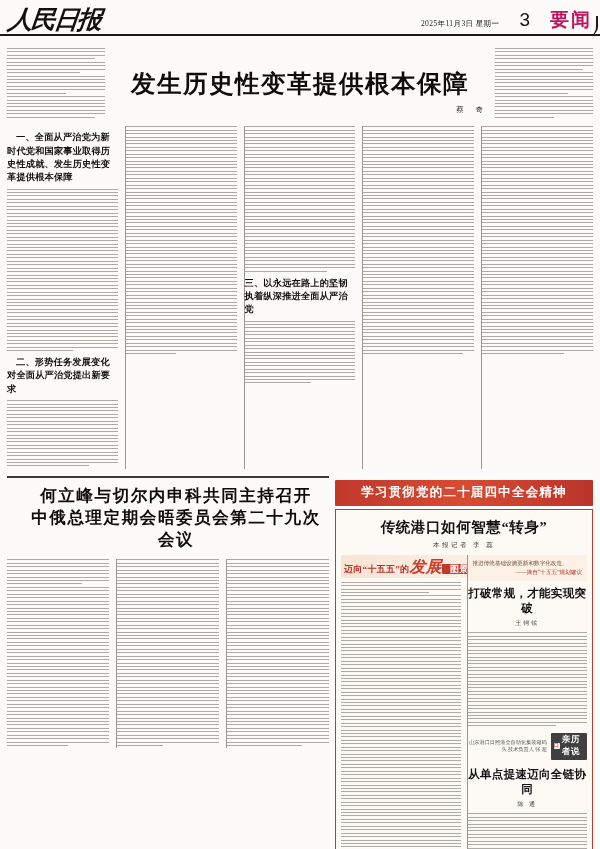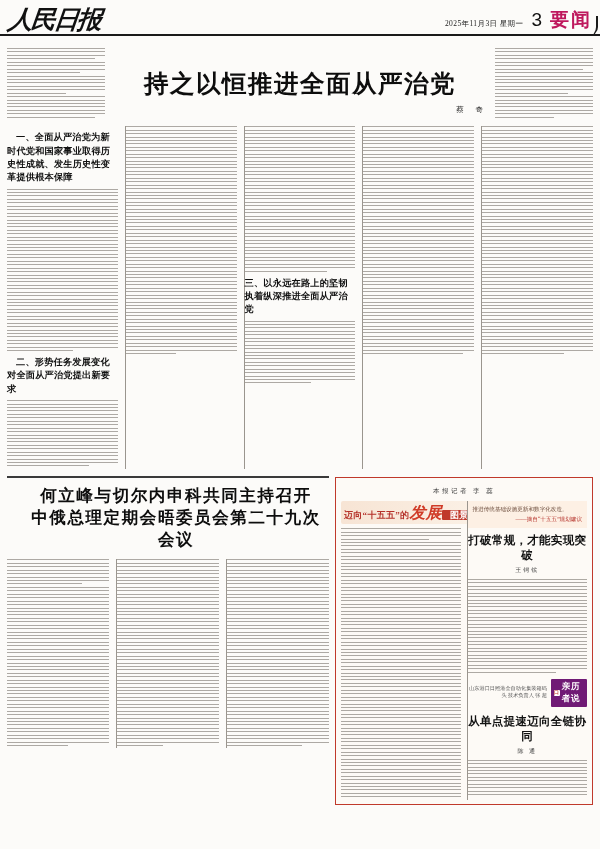--- a/index.html
+++ b/index.html
@@ -35,7 +35,7 @@
     padding-bottom: 2px;
   }
   .masthead-spacer { flex: 1; }
-  .masthead-right { display: flex; align-items: baseline; gap: 8px; padding-bottom: 1px; }
+  .masthead-right { display: flex; align-items: baseline; gap: 20px; padding-bottom: 1px; }
   .issue-date { font-size: 7.5px; color: #222; letter-spacing: .4px; }
   .page-no { font-size: 19px; font-weight: 400; color: #111; font-family: "Liberation Sans", sans-serif; }
   .section-name { font-size: 19px; font-weight: 700; color: #be185d; letter-spacing: 2px; }

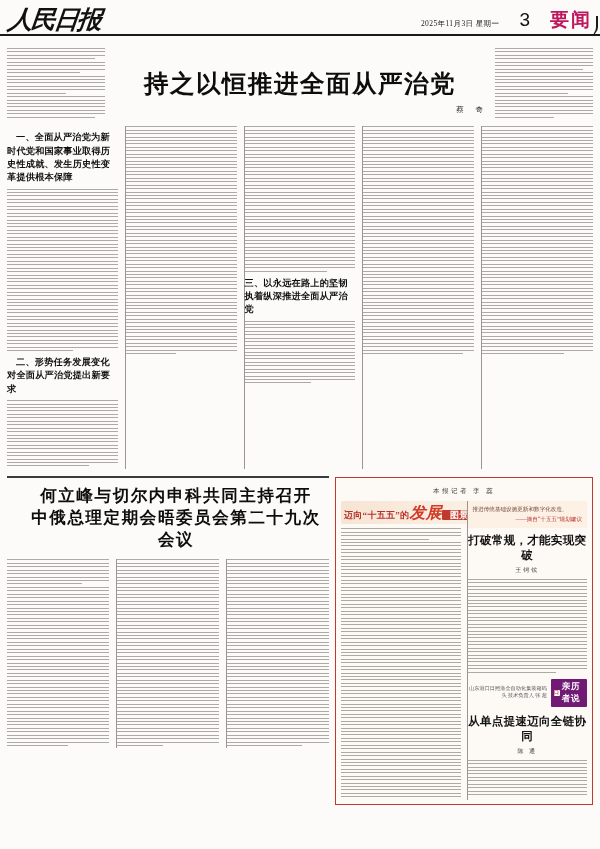--- a/index.html
+++ b/index.html
@@ -219,7 +219,7 @@
       </div>
 
       <div class="col">
-        <h1 class="main-title">持之以恒推进全面从严治党</h1>
+        <h1 class="main-title">发生历史性变革提供根本保障</h1>
         <div class="main-byline">蔡 奇</div>
       </div>
 

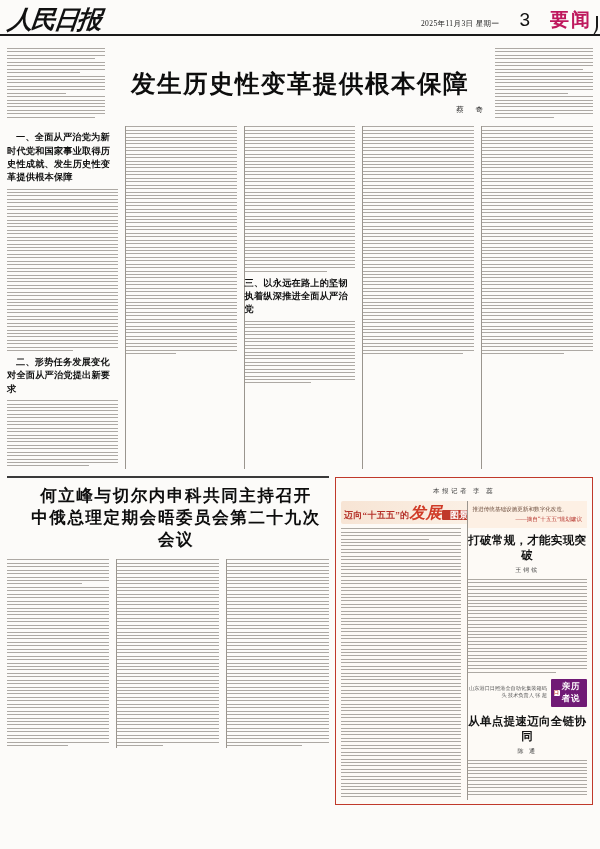--- a/index.html
+++ b/index.html
@@ -807,6 +807,7 @@
     </div>
 
     <div style="flex:1; min-width:0;">
+      <div class="red-banner">学习贯彻党的二十届四中全会精神</div>
 
       <div class="feature">
         <div class="feature-byline">本报记者  李 蕊</div>

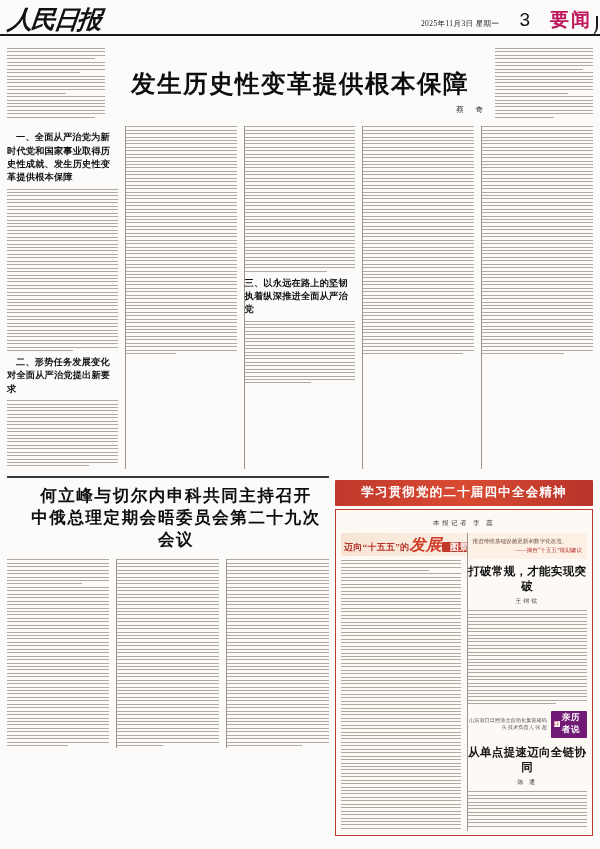--- a/index.html
+++ b/index.html
@@ -810,6 +810,7 @@
       <div class="red-banner">学习贯彻党的二十届四中全会精神</div>
 
       <div class="feature">
+        <div class="feature-title">传统港口如何智慧“转身”</div>
         <div class="feature-byline">本报记者  李 蕊</div>
 
         <div class="feature-body">

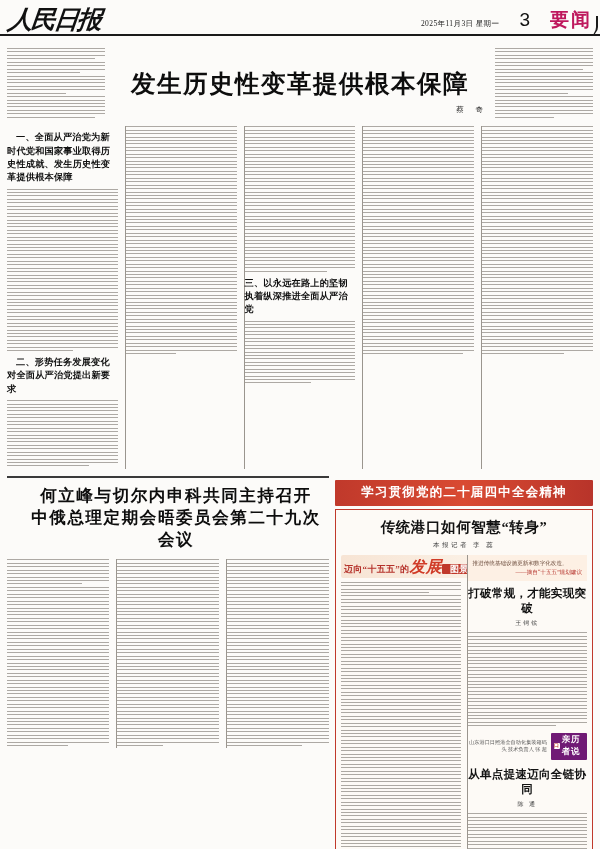--- a/index.html
+++ b/index.html
@@ -159,7 +159,7 @@
 
   .tag-red {
     display: inline-flex; align-items: center; gap: 2px;
-    background: #701a75; color: #fff;
+    background: #404040; color: #fff;
     font-size: 8.5px; font-weight: 700; letter-spacing: .8px;
     padding: 1.5px 4px 2px 3px; border-radius: 1px;
     margin: 4px 0 3px 0;

